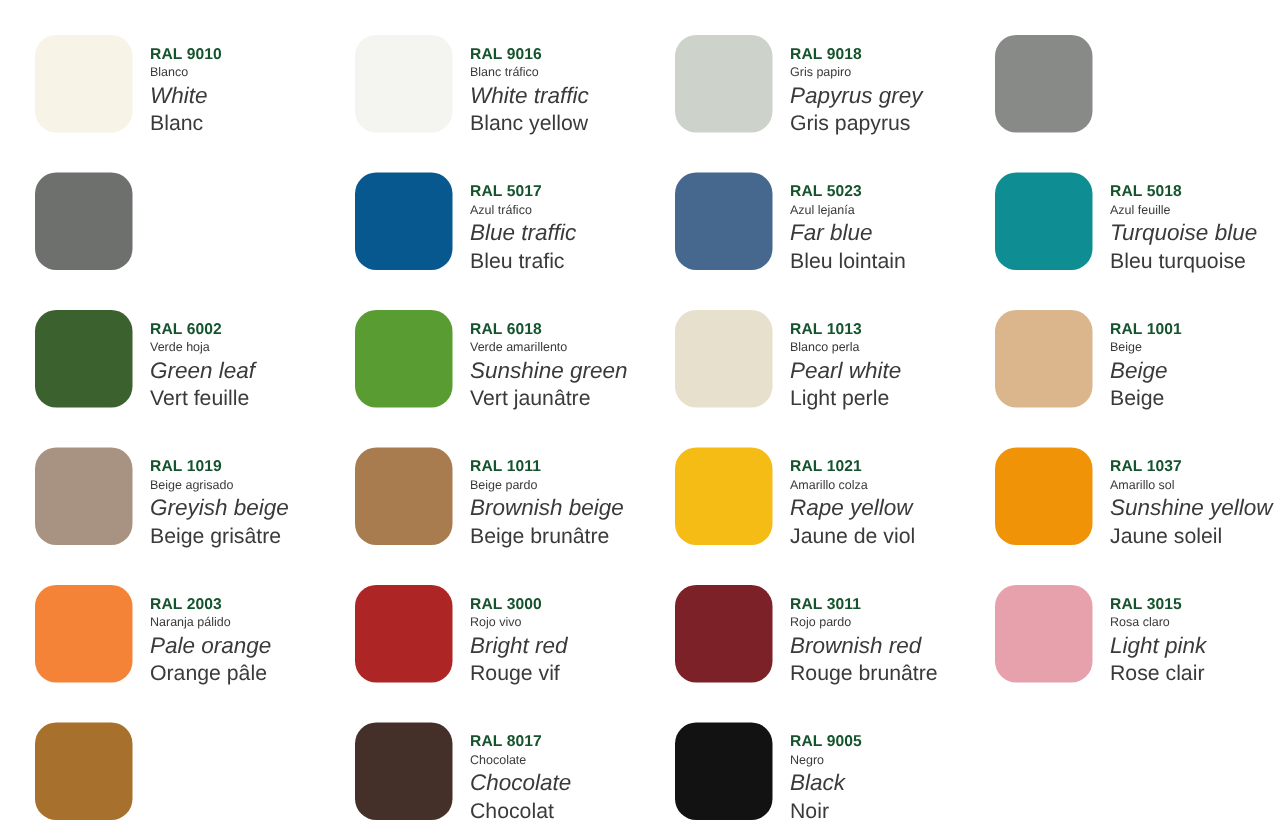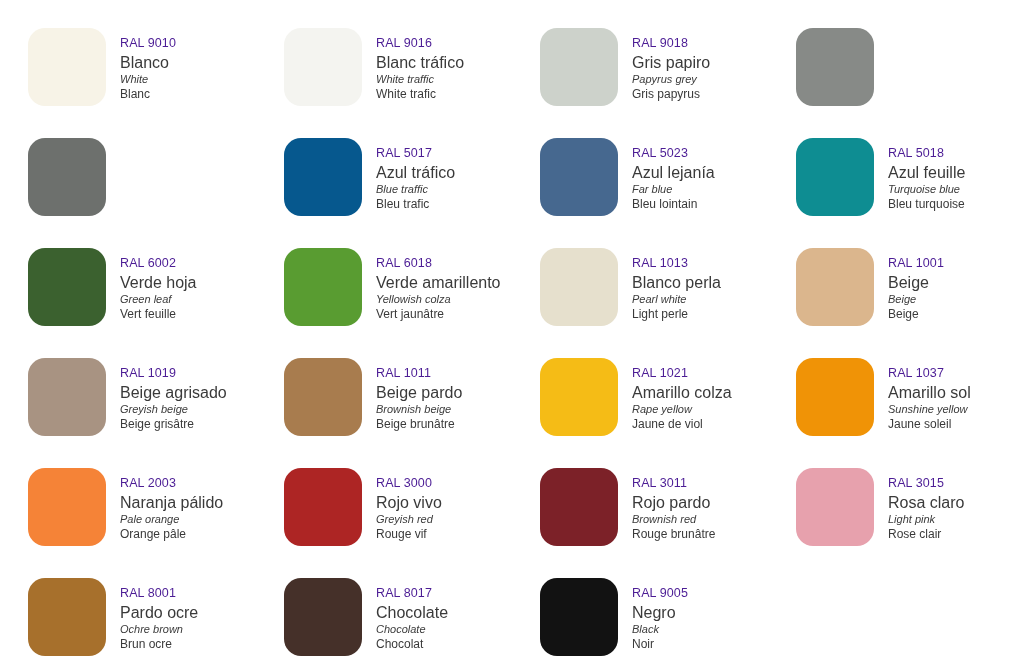--- a/index.html
+++ b/index.html
@@ -51,9 +51,9 @@
   }
   .ral-code {
     font-size: 12.5px;
-    font-weight: normal;
+    font-weight: bold;
     letter-spacing: 0.1px;
-    color: #4c1d95;
+    color: #14532d;
     margin-bottom: 1px;
   }
   .ral-es {

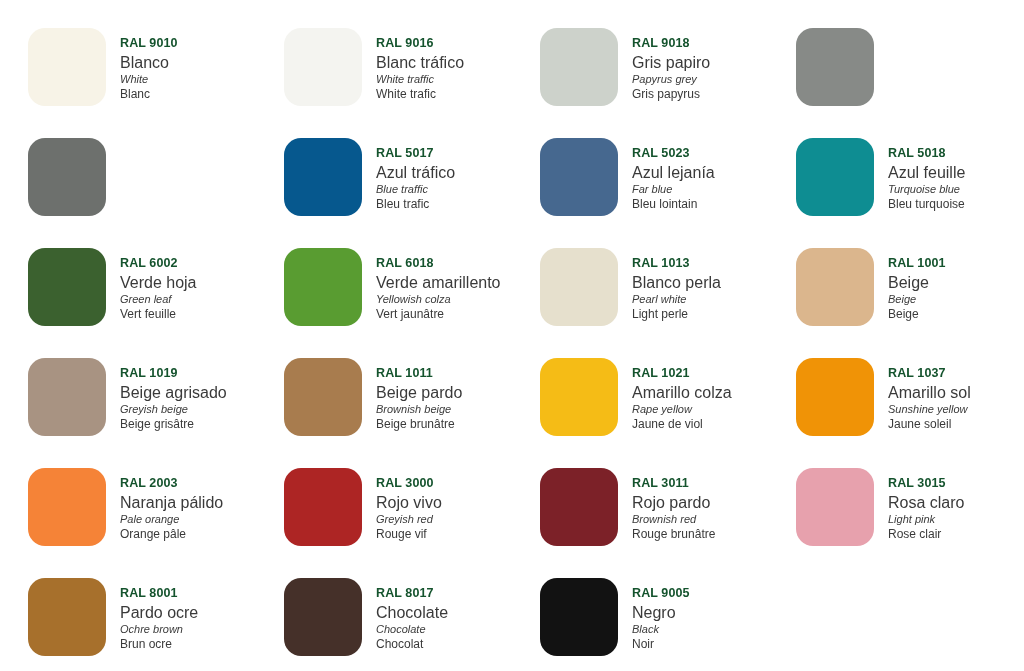--- a/index.html
+++ b/index.html
@@ -57,7 +57,7 @@
     margin-bottom: 1px;
   }
   .ral-es {
-    font-size: 16px;
+    font-size: 10px;
     color: #3a3a3a;
   }
   .ral-en {

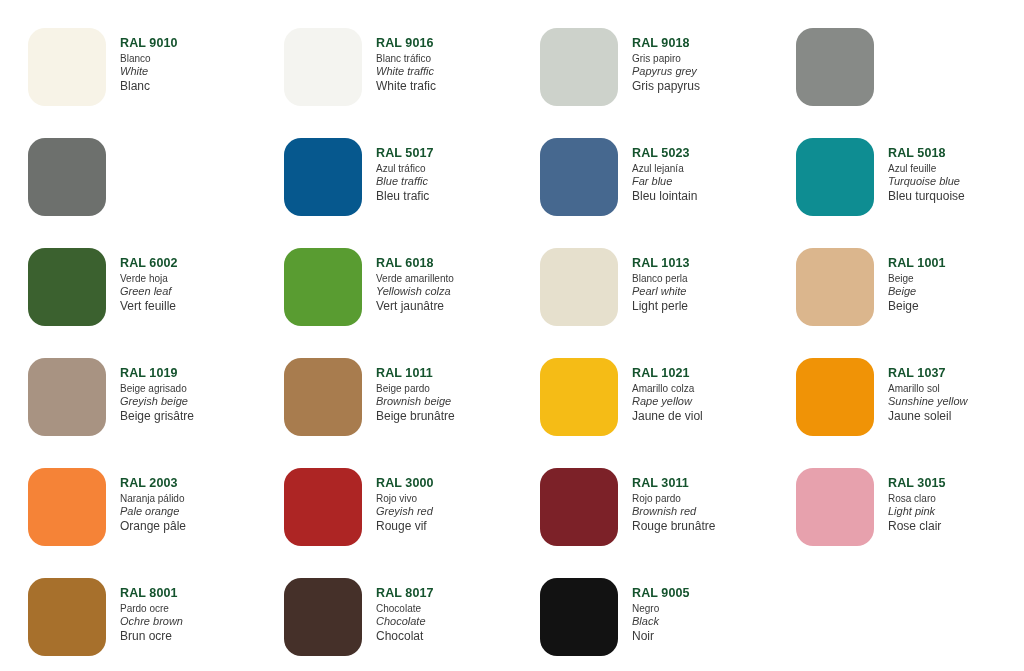--- a/index.html
+++ b/index.html
@@ -61,7 +61,7 @@
     color: #3a3a3a;
   }
   .ral-en {
-    font-size: 11px;
+    font-size: 18px;
     font-style: italic;
     color: #3a3a3a;
   }

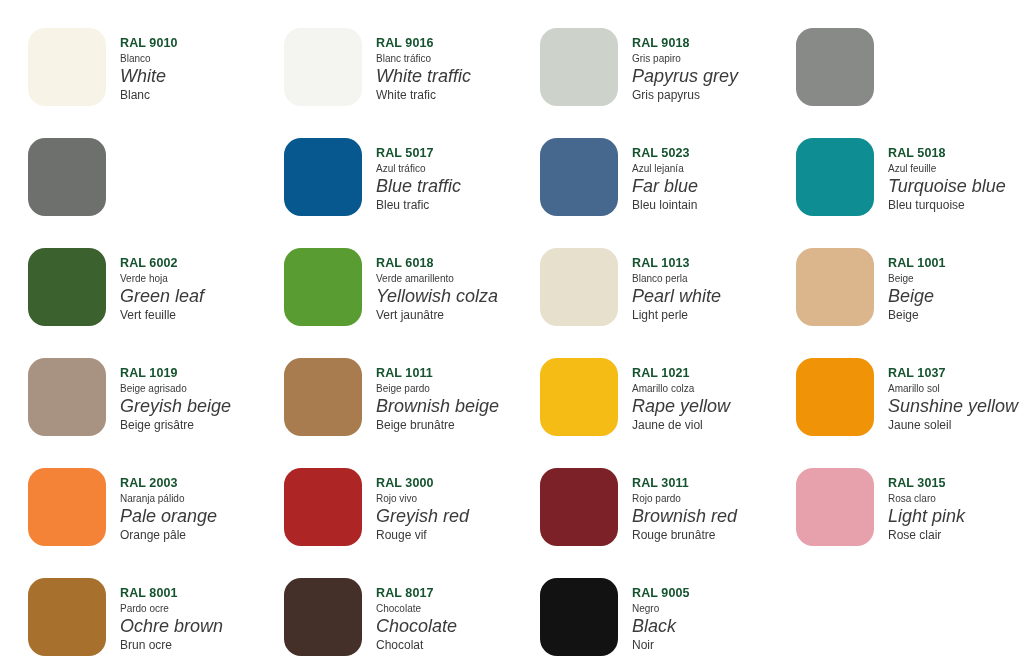--- a/index.html
+++ b/index.html
@@ -66,7 +66,7 @@
     color: #3a3a3a;
   }
   .ral-fr {
-    font-size: 12px;
+    font-size: 17px;
     color: #3a3a3a;
   }
 </style>

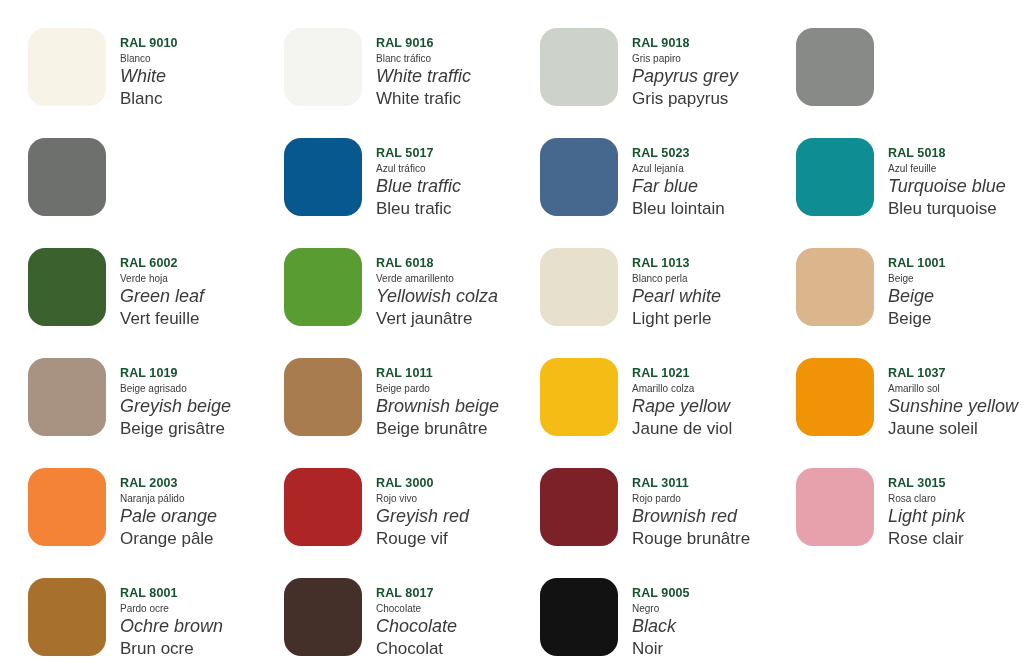--- a/index.html
+++ b/index.html
@@ -90,7 +90,7 @@
           <div class="ral-code">RAL 9016</div>
           <div class="ral-es">Blanc tráfico</div>
           <div class="ral-en">White traffic</div>
-          <div class="ral-fr">White trafic</div>
+          <div class="ral-fr">Blanc yellow</div>
         </div>
       </div>
       <div class="ral-cell">

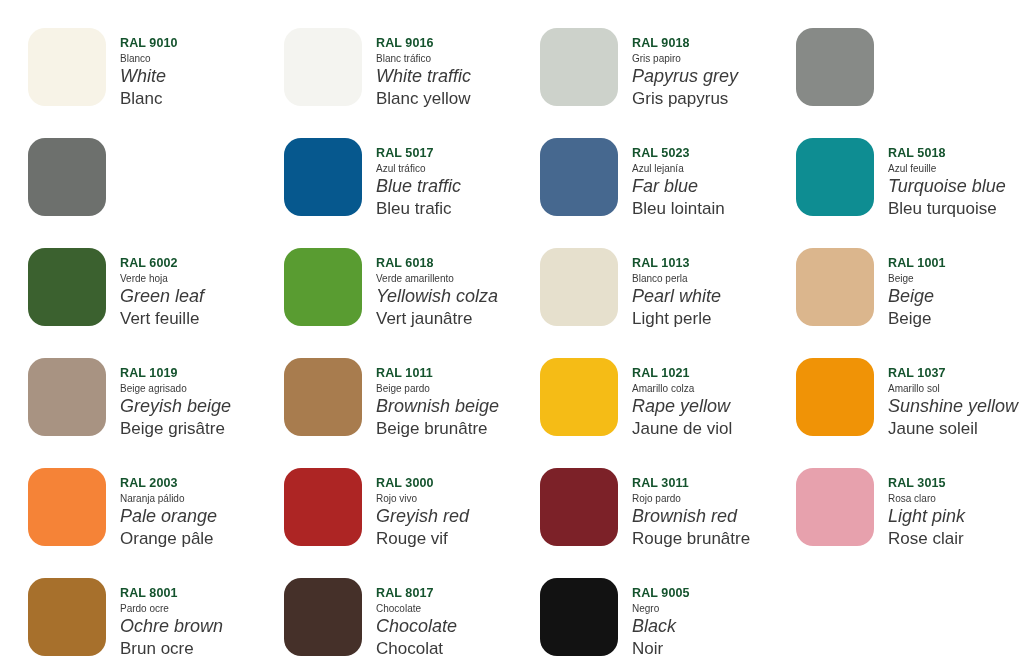--- a/index.html
+++ b/index.html
@@ -149,7 +149,7 @@
         <div class="ral-text">
           <div class="ral-code">RAL 6018</div>
           <div class="ral-es">Verde amarillento</div>
-          <div class="ral-en">Yellowish colza</div>
+          <div class="ral-en">Sunshine green</div>
           <div class="ral-fr">Vert jaunâtre</div>
         </div>
       </div>

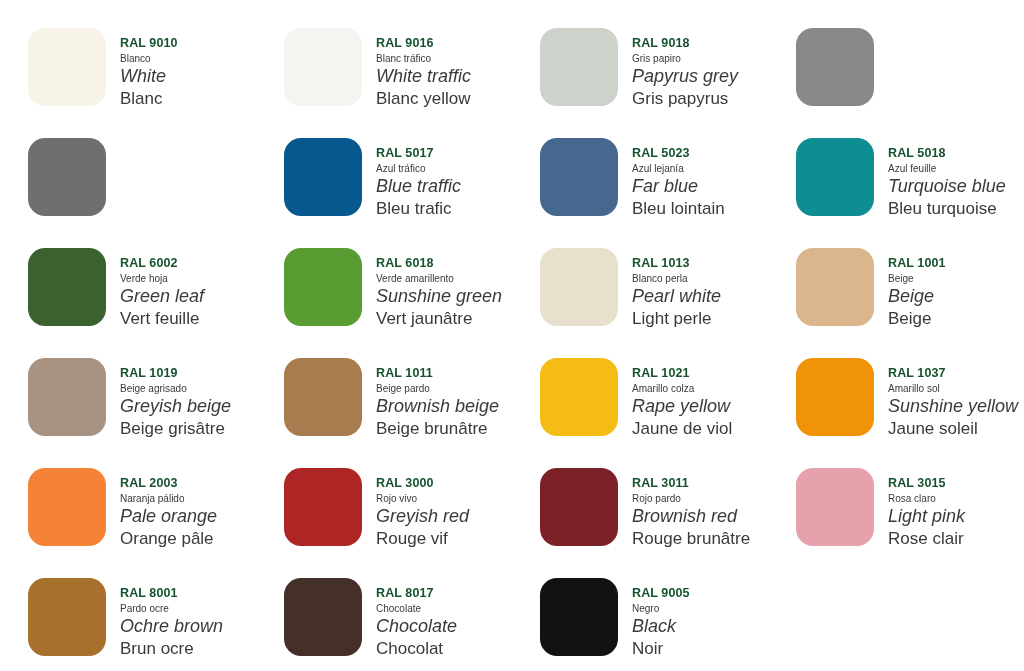--- a/index.html
+++ b/index.html
@@ -221,7 +221,7 @@
         <div class="ral-text">
           <div class="ral-code">RAL 3000</div>
           <div class="ral-es">Rojo vivo</div>
-          <div class="ral-en">Greyish red</div>
+          <div class="ral-en">Bright red</div>
           <div class="ral-fr">Rouge vif</div>
         </div>
       </div>

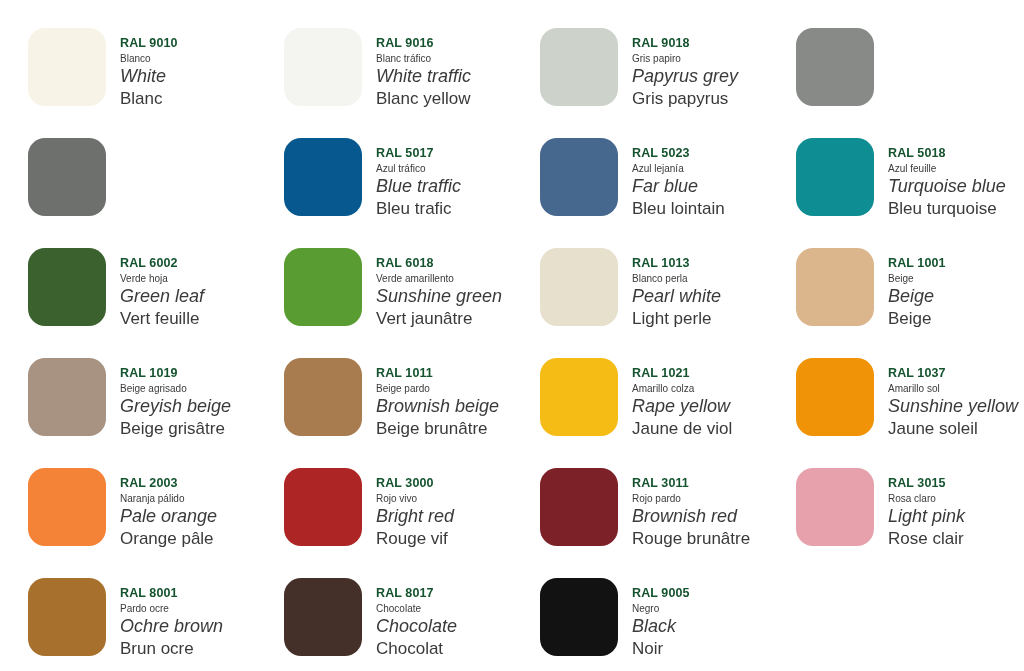--- a/index.html
+++ b/index.html
@@ -245,12 +245,6 @@
       </div>
       <div class="ral-cell">
         <div class="swatch" style="background: rgb(167, 112, 44);"></div>
-        <div class="ral-text">
-          <div class="ral-code">RAL 8001</div>
-          <div class="ral-es">Pardo ocre</div>
-          <div class="ral-en">Ochre brown</div>
-          <div class="ral-fr">Brun ocre</div>
-        </div>
       </div>
       <div class="ral-cell">
         <div class="swatch" style="background: rgb(69, 48, 41);"></div>

